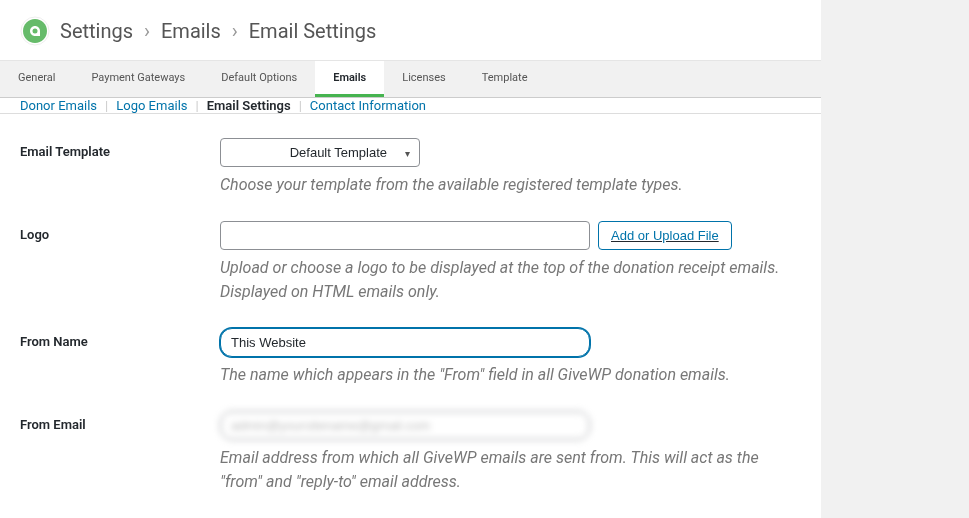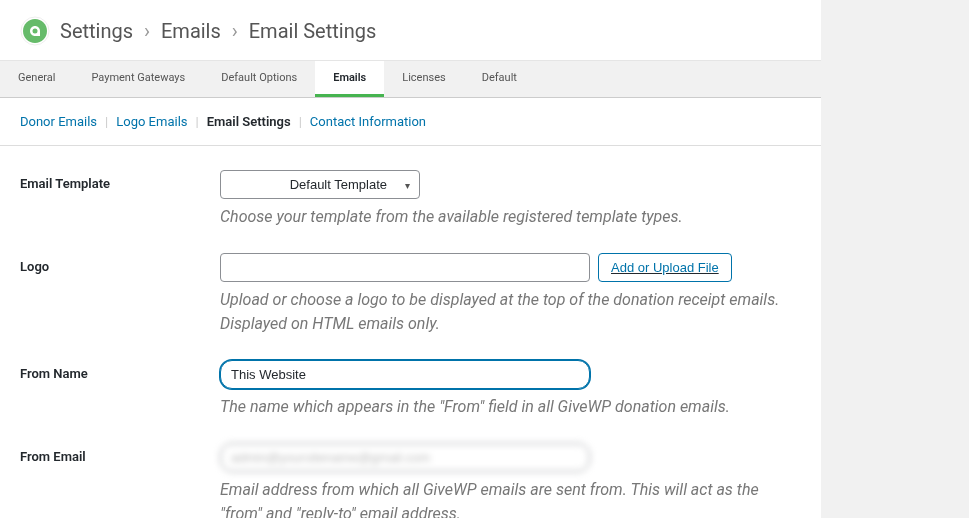--- a/index.html
+++ b/index.html
@@ -235,7 +235,7 @@
     <a class="nav-tab">Default Options</a>
     <a class="nav-tab active">Emails</a>
     <a class="nav-tab">Licenses</a>
-    <a class="nav-tab">Default</a>
+    <a class="nav-tab">Template</a>
   </div>
 
   <div class="sub-nav">

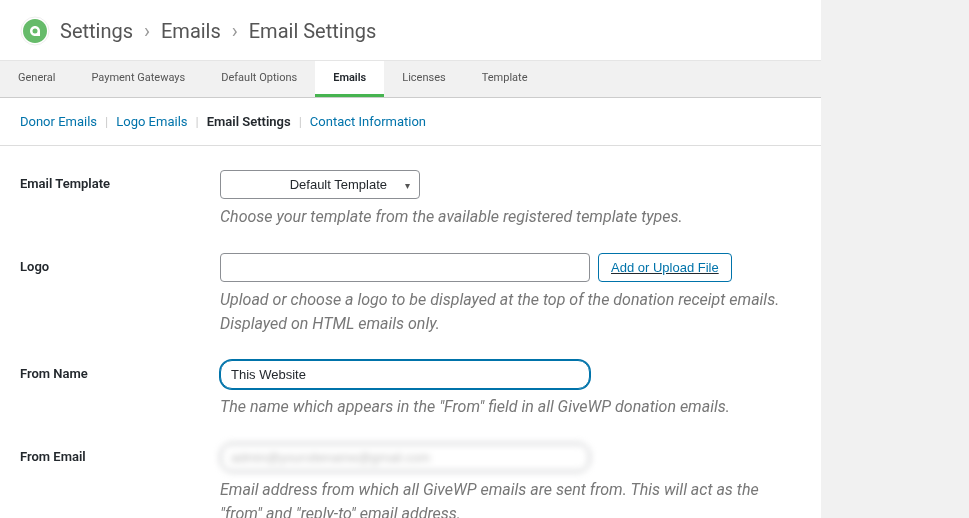--- a/index.html
+++ b/index.html
@@ -72,7 +72,7 @@
     .sub-nav {
       display: flex;
       align-items: center;
-      padding: 16px 20px;
+      padding: 0 20px;
       border-bottom: 1px solid #ddd;
       background: #fff;
       gap: 4px;

